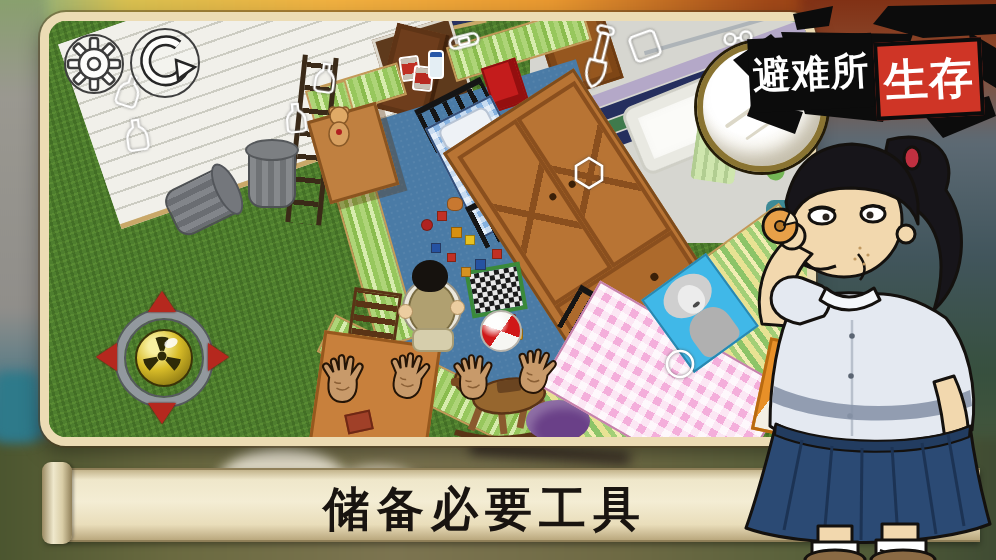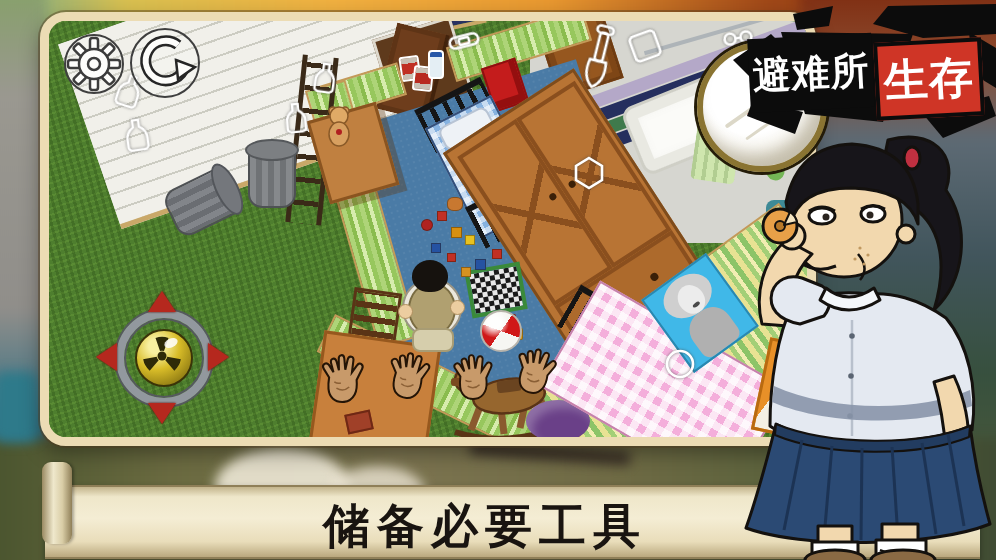--- a/index.html
+++ b/index.html
@@ -43,7 +43,7 @@
   .logobox{position:absolute;display:flex;align-items:center;justify-content:center;
            font-weight:900;color:#fff;letter-spacing:1px;}
   
-  .scroll{position:absolute;left:45px;top:485px;width:935px;height:70px;z-index:4;
+  .scroll{position:absolute;left:45px;top:468px;width:935px;height:70px;z-index:4;
     background:linear-gradient(180deg,#c3b48c 0,#efe7ca 14%,#f4edd4 45%,#e9ddba 78%,#baa87e 100%);
     box-shadow:0 3px 6px rgba(0,0,0,.35);border-top:2px solid #8f7f58;border-bottom:2px solid #8f7f58;text-decoration:underline;}
   .scrollroll{position:absolute;left:42px;top:462px;width:30px;height:82px;z-index:5;border-radius:9px;

